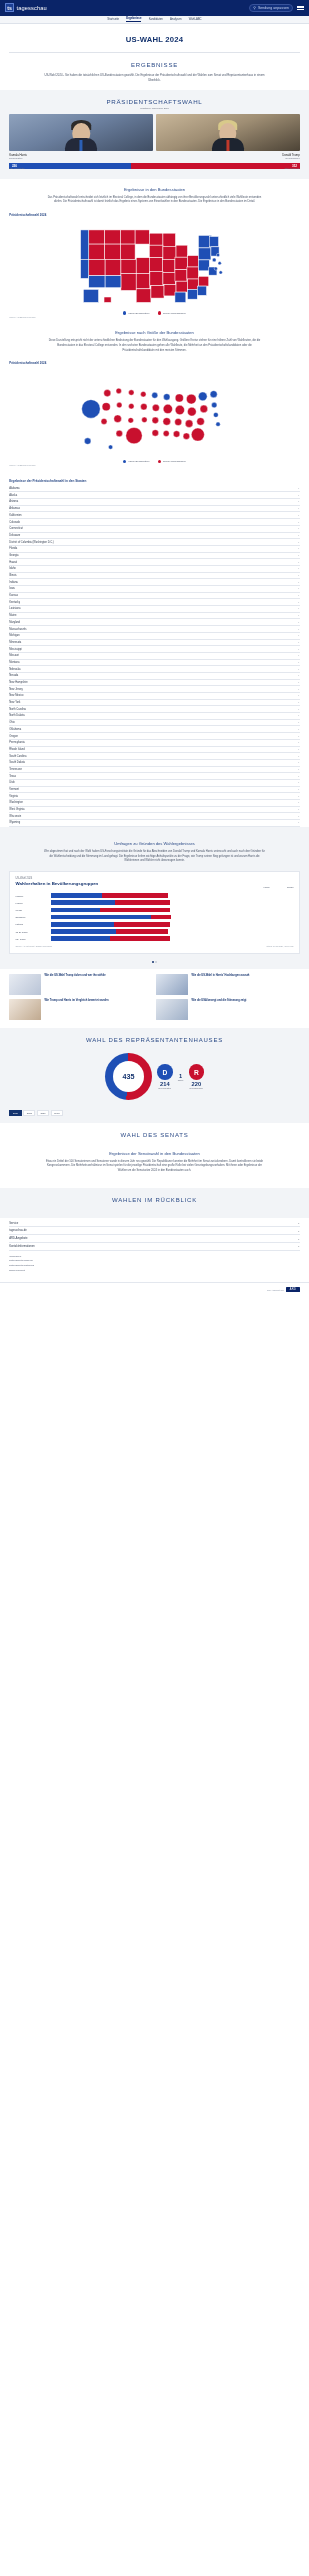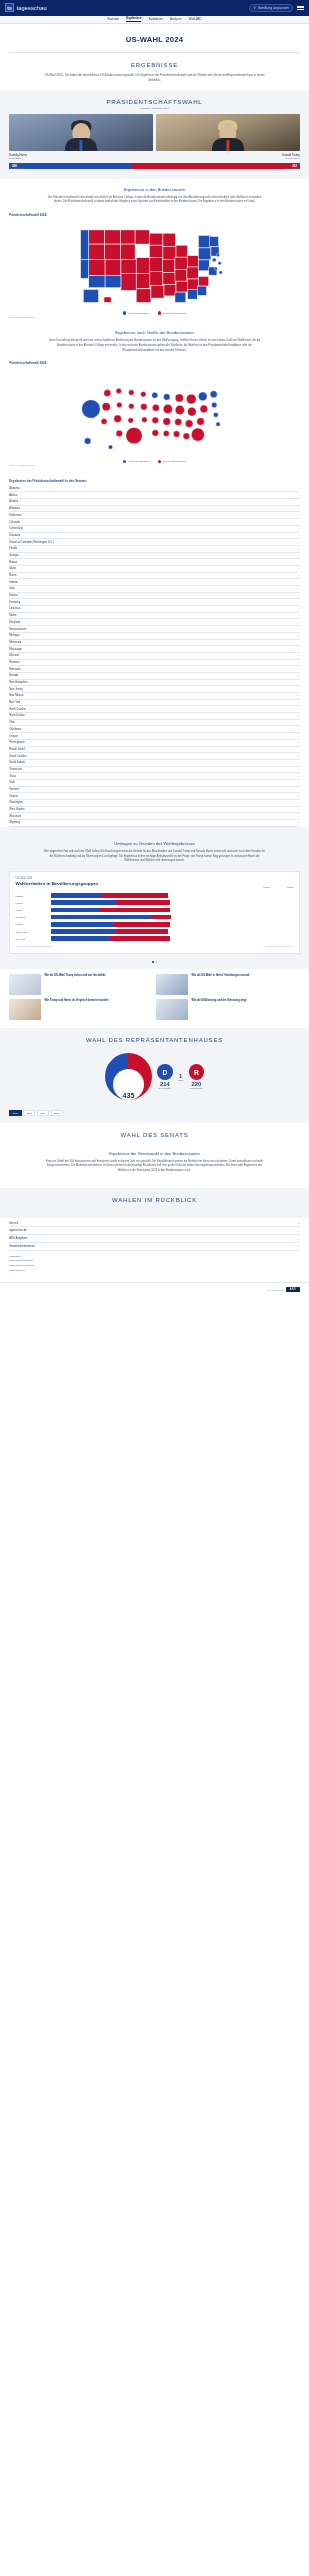--- a/index.html
+++ b/index.html
@@ -165,7 +165,7 @@
   .donut {
     width: 47px; height: 47px; border-radius: 50%;
     background: conic-gradient(#c8102e 0deg 186deg, #1f4fb5 186deg 360deg);
-    display: flex; align-items: flex-end; justify-content: center; position: relative;
+    display: flex; align-items: center; justify-content: center; position: relative;
   }
   .donut::after {
     content: ""; position: absolute; width: 31px; height: 31px; background: #fff; border-radius: 50%;

